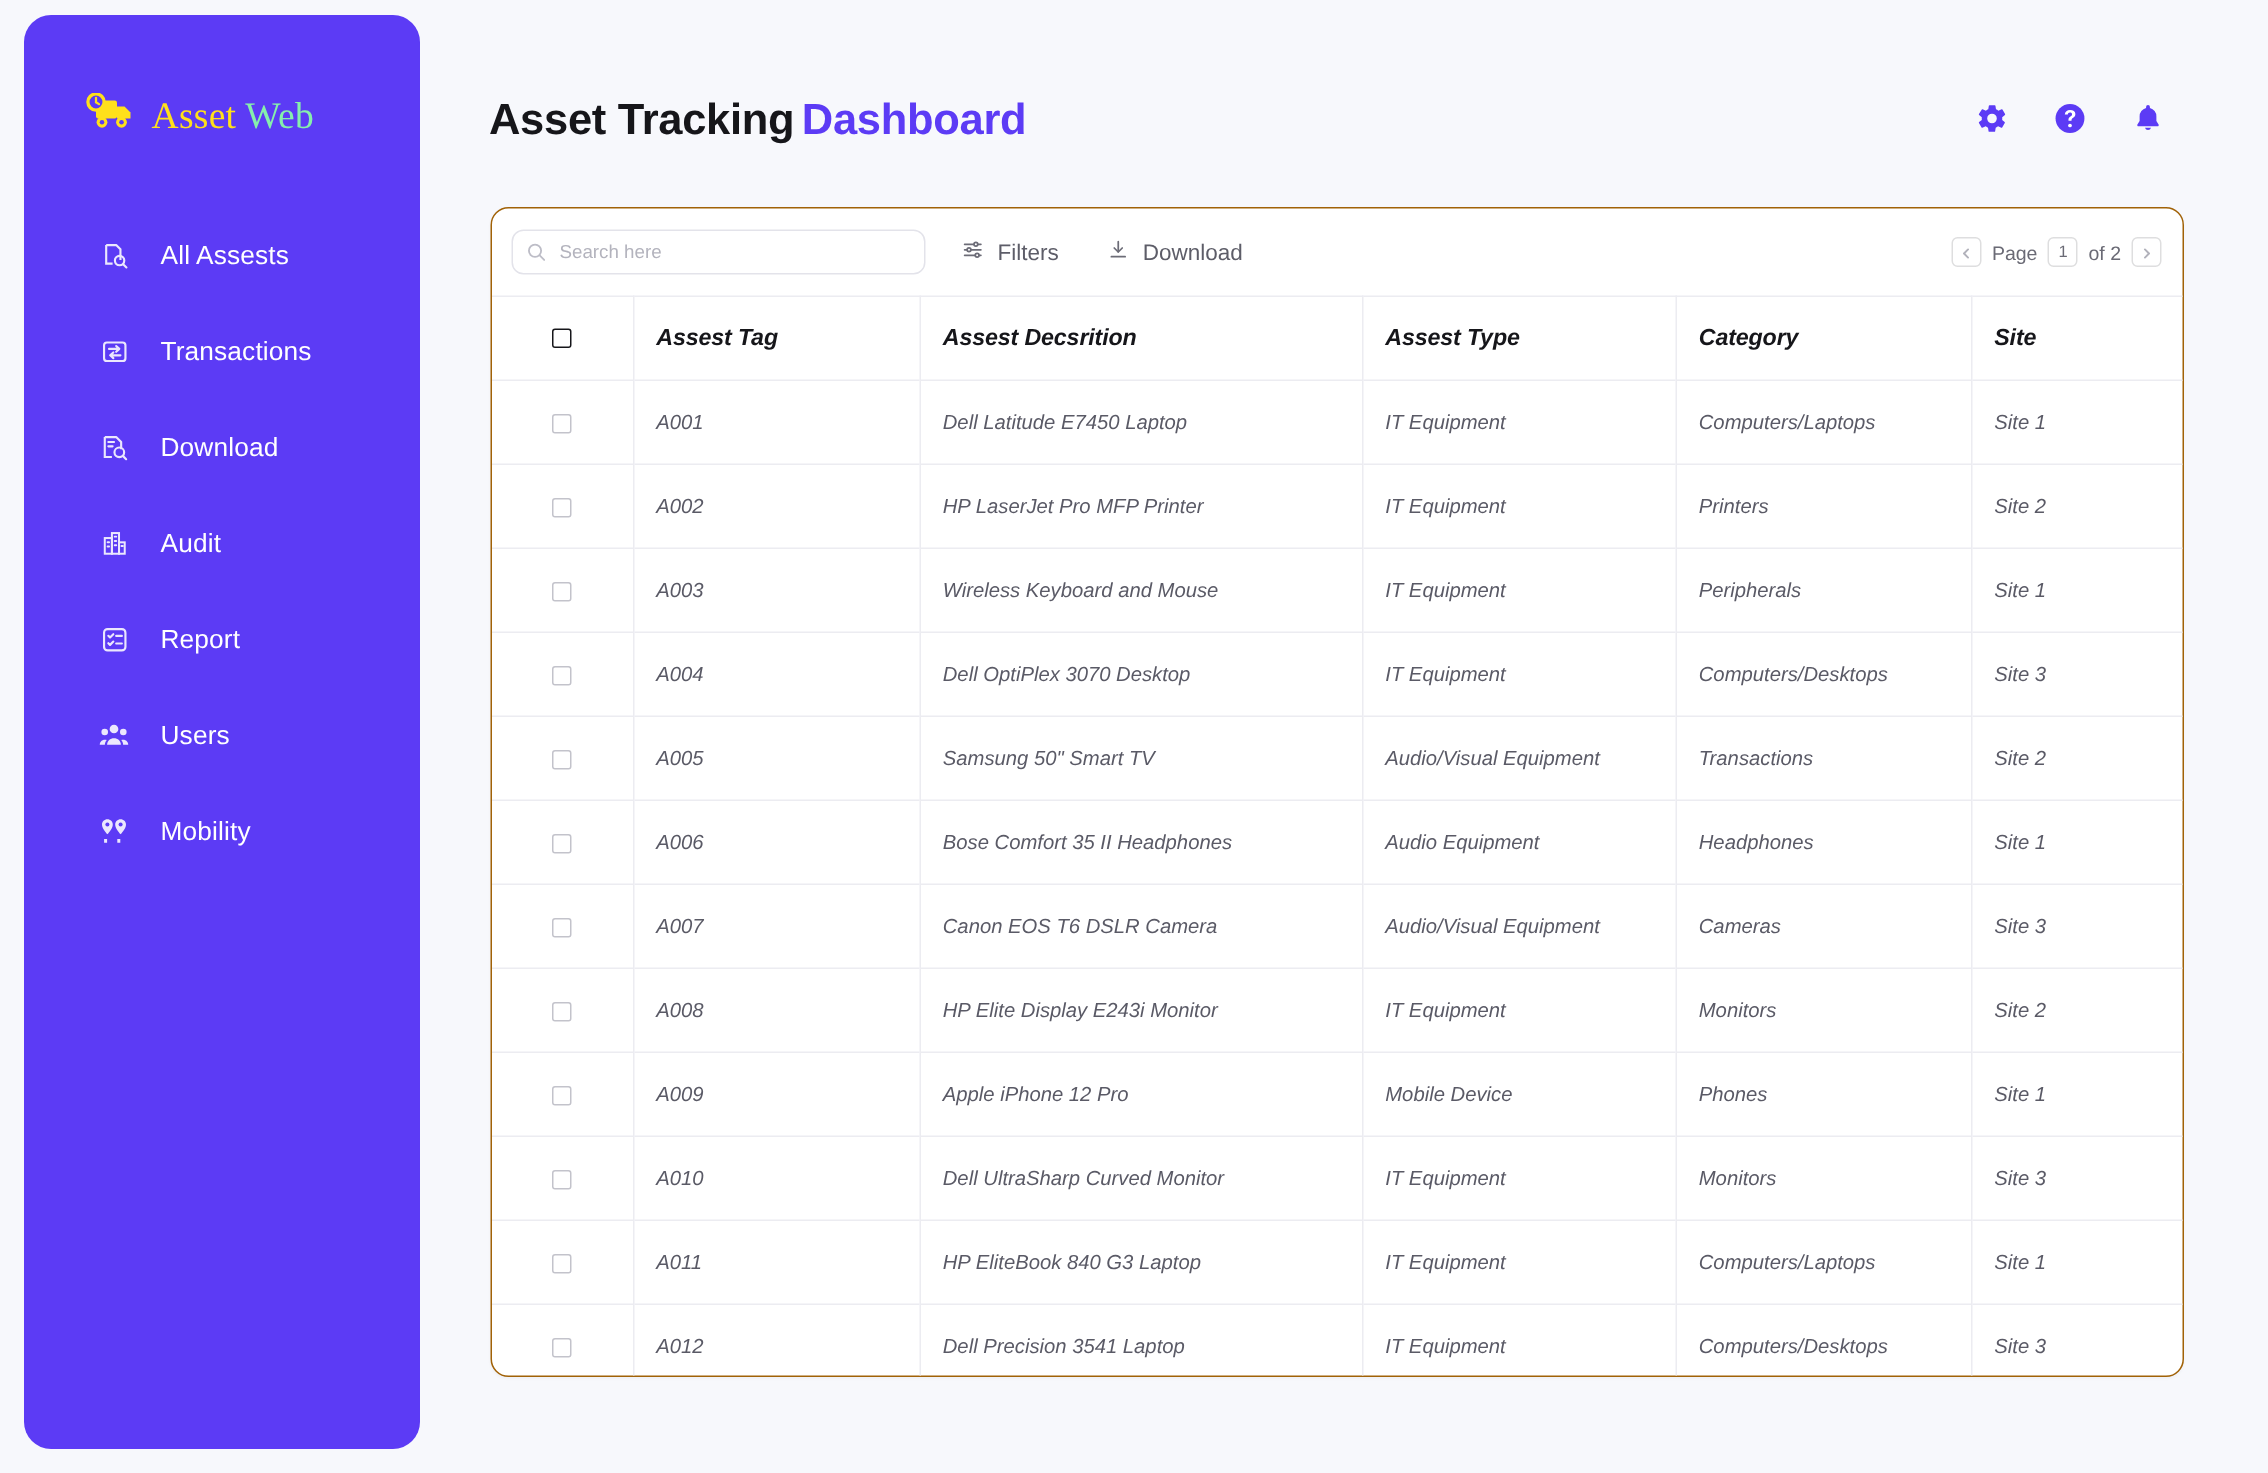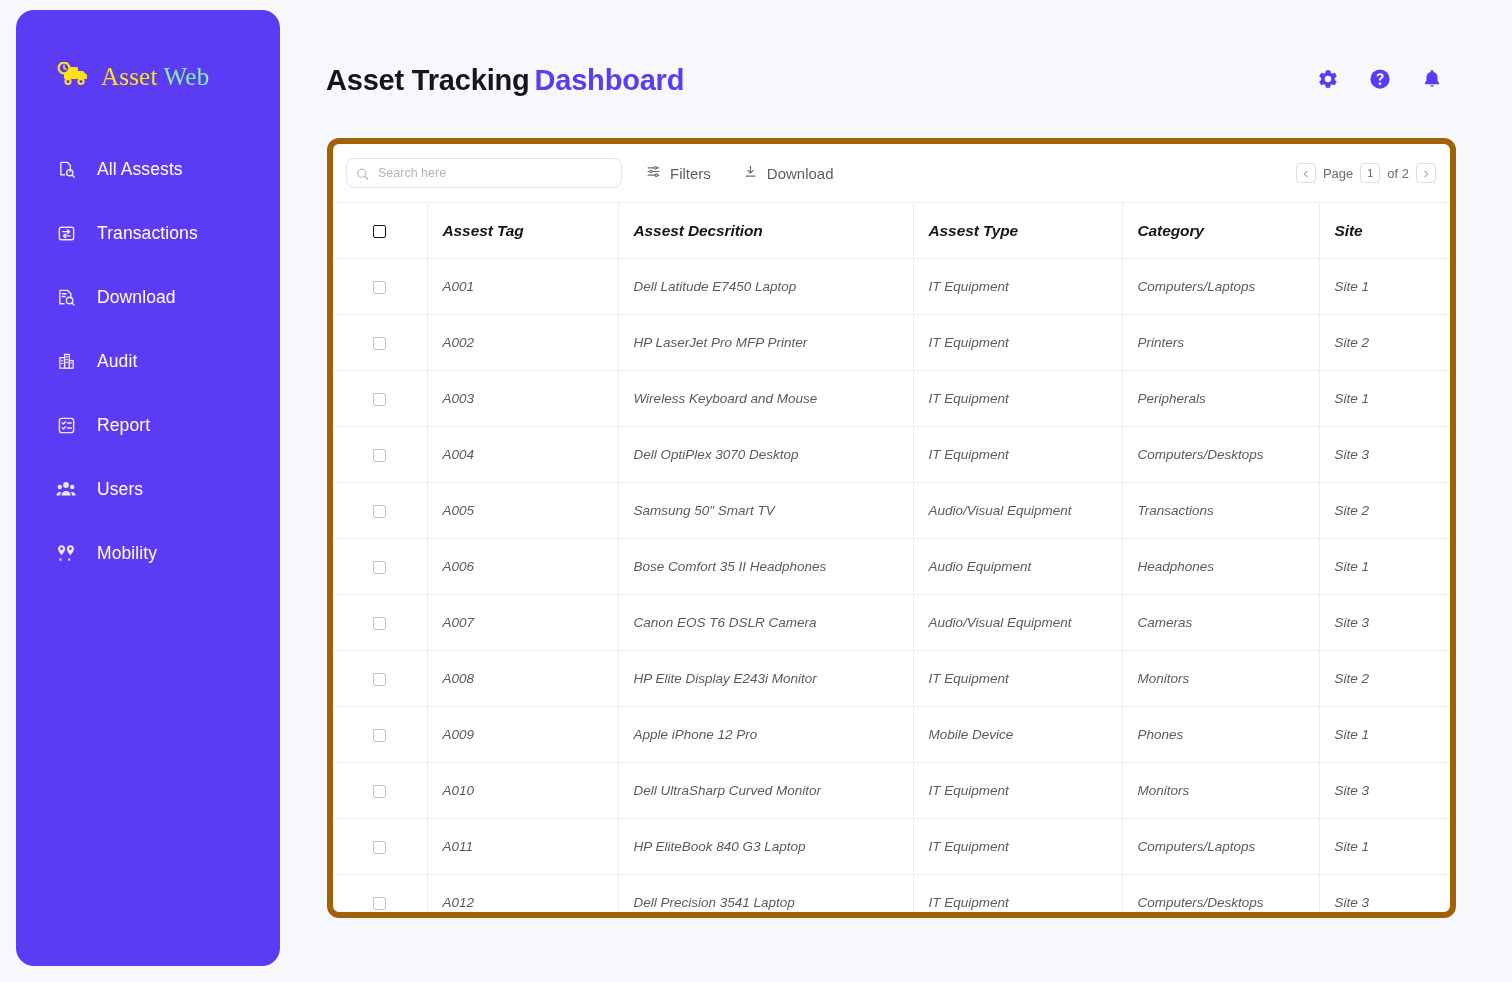--- a/index.html
+++ b/index.html
@@ -51,7 +51,7 @@
     align-items: center;
     gap: 21px;
     height: 34px;
-    padding-left: 40px;
+    padding-left: 50px;
     margin-bottom: 30px;
     cursor: pointer;
     user-select: none;

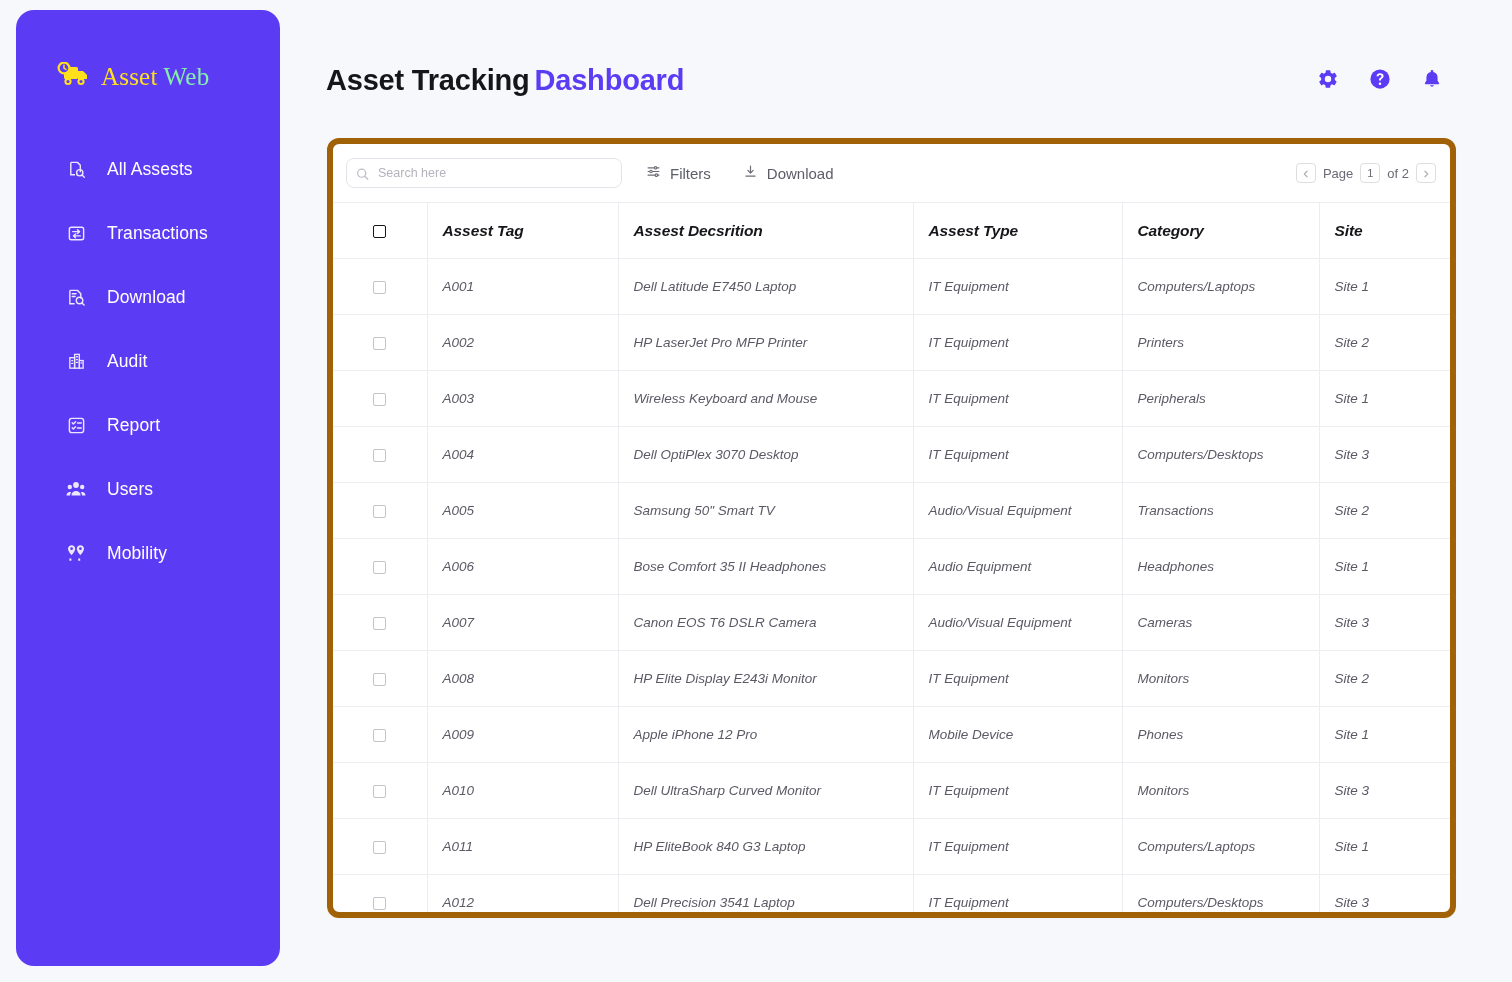--- a/index.html
+++ b/index.html
@@ -112,7 +112,7 @@
     width: 1129px;
     height: 780px;
     background: #ffffff;
-    border: 6px solid #a16207;
+    border: 1px solid #a16207;
     border-radius: 12px;
     box-shadow: 0 1px 2px rgba(22,22,40,.03);
     overflow: hidden;

